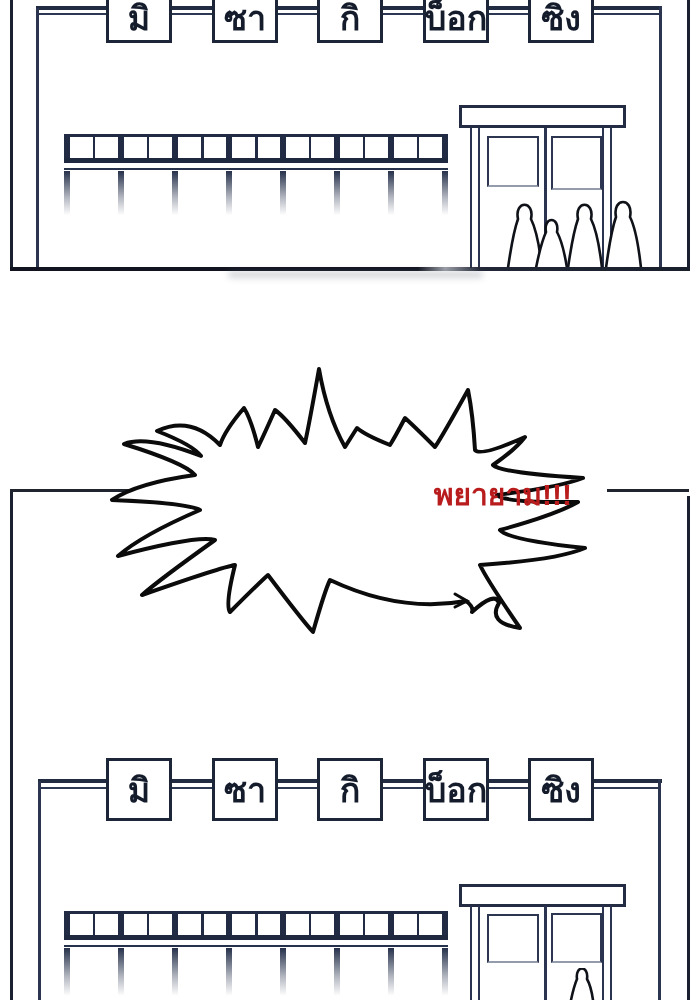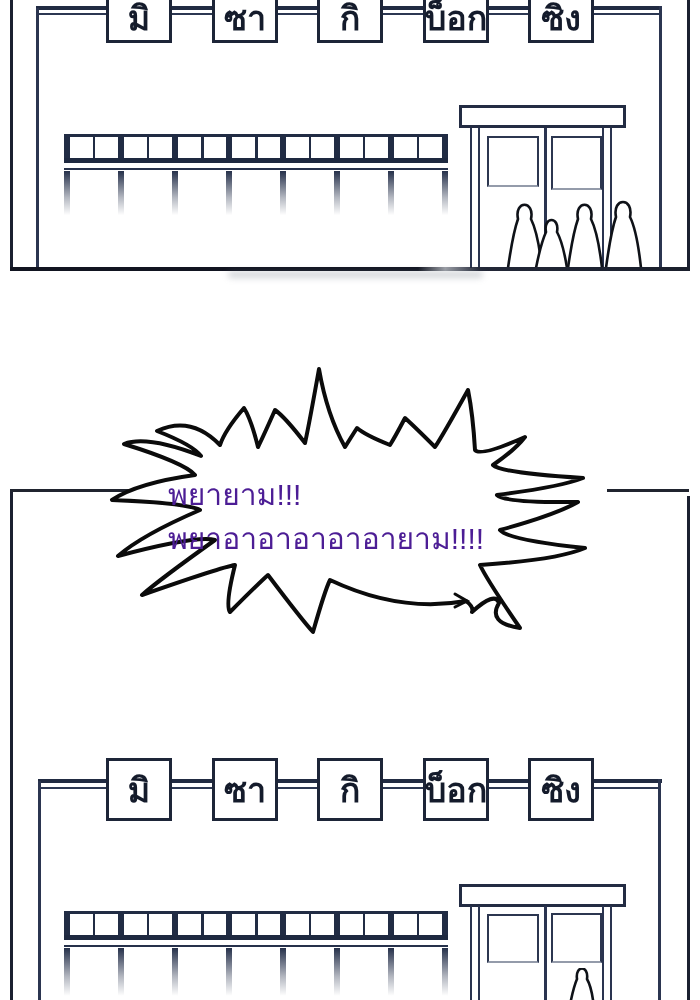--- a/index.html
+++ b/index.html
@@ -54,8 +54,8 @@
   
   .bubble-svg{left:95px;top:355px;}
   .bubble-text{
-    left:168px;top:473px;width:404px;text-align:left;
-    font-size:30px;font-weight:400;color:#4c1d95;line-height:44px;white-space:nowrap;
+    left:168px;top:473px;width:404px;text-align:right;
+    font-size:30px;font-weight:700;color:#b91c1c;line-height:44px;white-space:nowrap;
   }
 </style>
 </head>

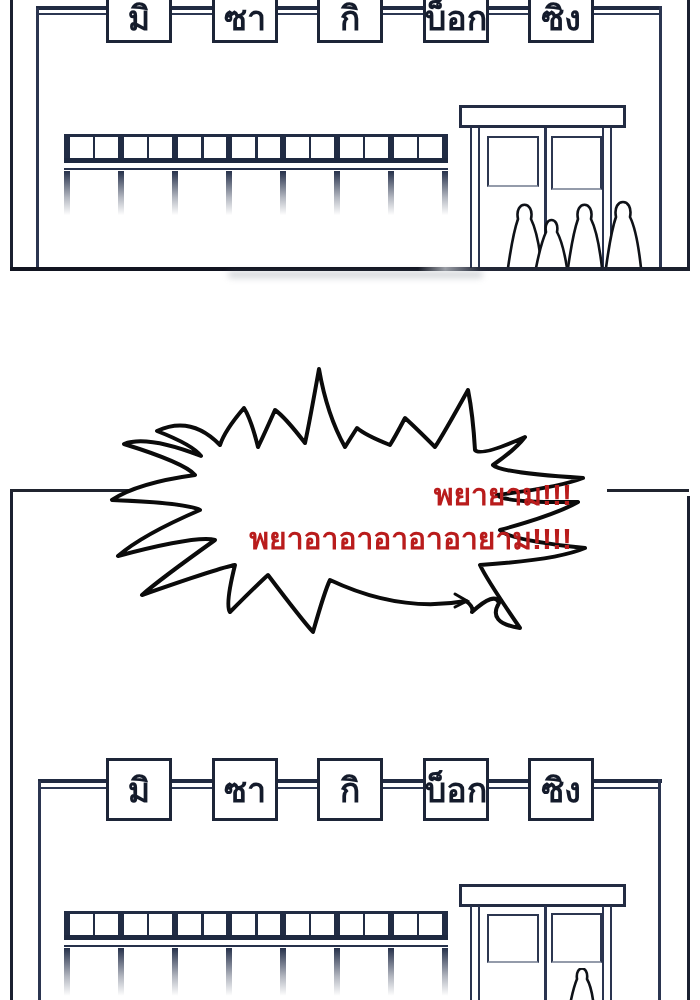--- a/index.html
+++ b/index.html
@@ -186,7 +186,6 @@
 
   <div class="abs bubble-text">
     <div>พยายาม!!!</div>
-    <div>พยาอาอาอาอาอายาม!!!!</div>
   </div>
 
 </div>

